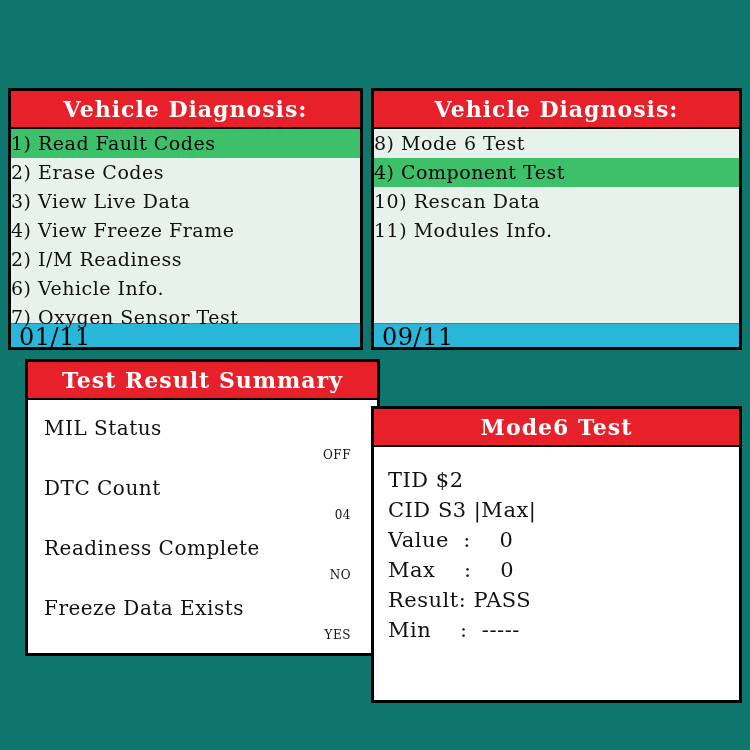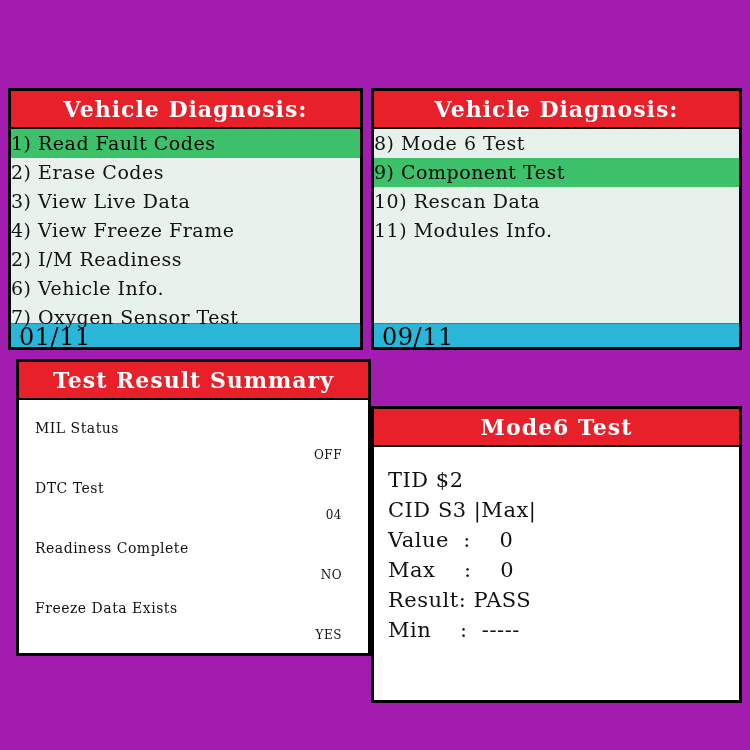--- a/index.html
+++ b/index.html
@@ -17,7 +17,7 @@
     position: relative;
     width: 750px;
     height: 750px;
-    background: #a21caf;
+    background: #0f766e;
   }
 
   

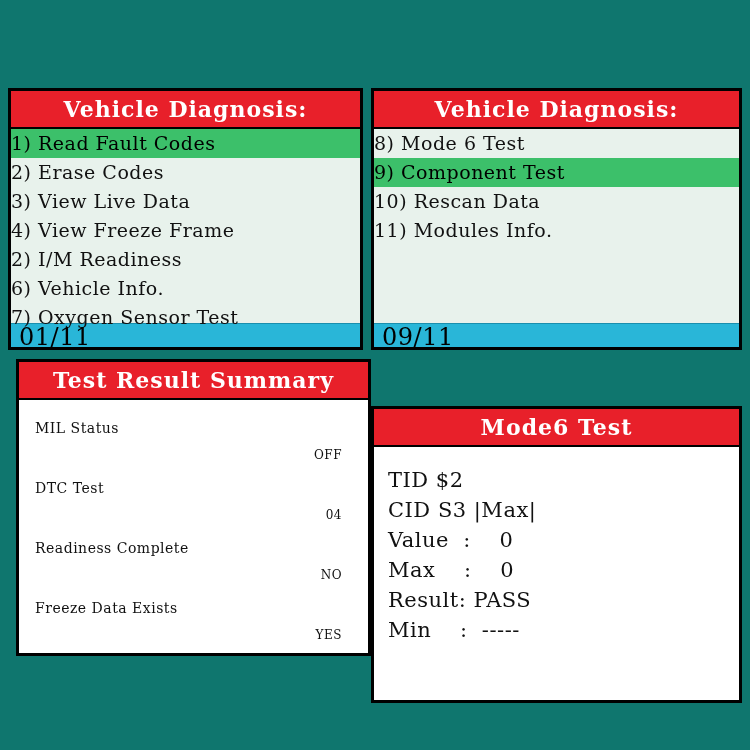--- a/index.html
+++ b/index.html
@@ -141,7 +141,7 @@
     <div class="panel-header">Vehicle Diagnosis:</div>
     <div class="menu-body">
       <div class="menu-item">8) Mode 6 Test</div>
-      <div class="menu-item sel-green">9) Component Test</div>
+      <div class="menu-item sel-green">4) Component Test</div>
       <div class="menu-item">10) Rescan Data</div>
       <div class="menu-item">11) Modules Info.</div>
     </div>

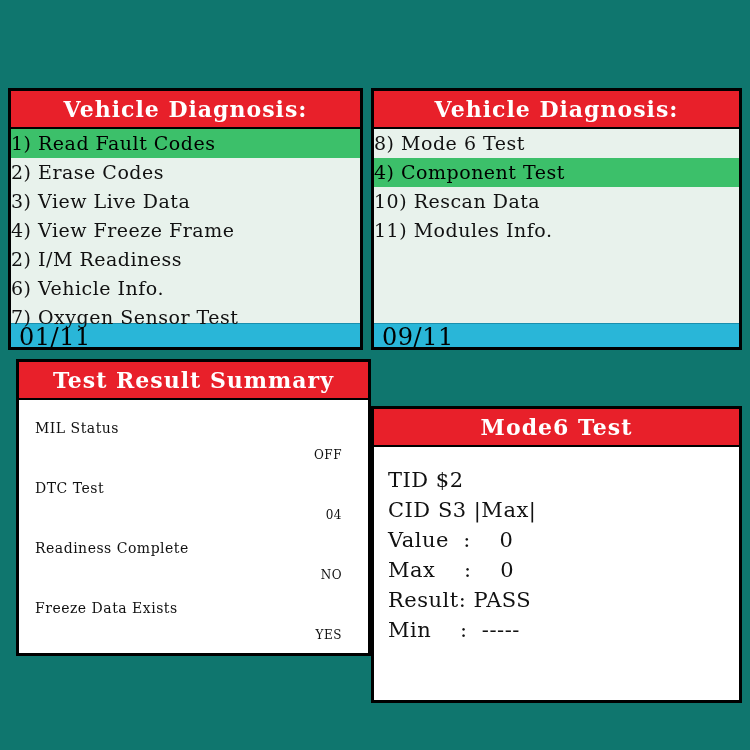--- a/index.html
+++ b/index.html
@@ -73,7 +73,7 @@
   
   #panel-menu-1 { left: 8px;   top: 88px;  width: 355px; height: 262px; }
   #panel-menu-2 { left: 371px; top: 88px;  width: 371px; height: 262px; }
-  #panel-summary{ left: 16px;   top: 359px; width: 355px; height: 297px; }
+  #panel-summary{ left: 25px;   top: 359px; width: 355px; height: 297px; }
   #panel-mode6  { left: 371px; top: 359px; width: 371px; height: 297px; margin-top: 47px; }
 
   #panel-menu-1 .panel-header { font-size: 22px; }

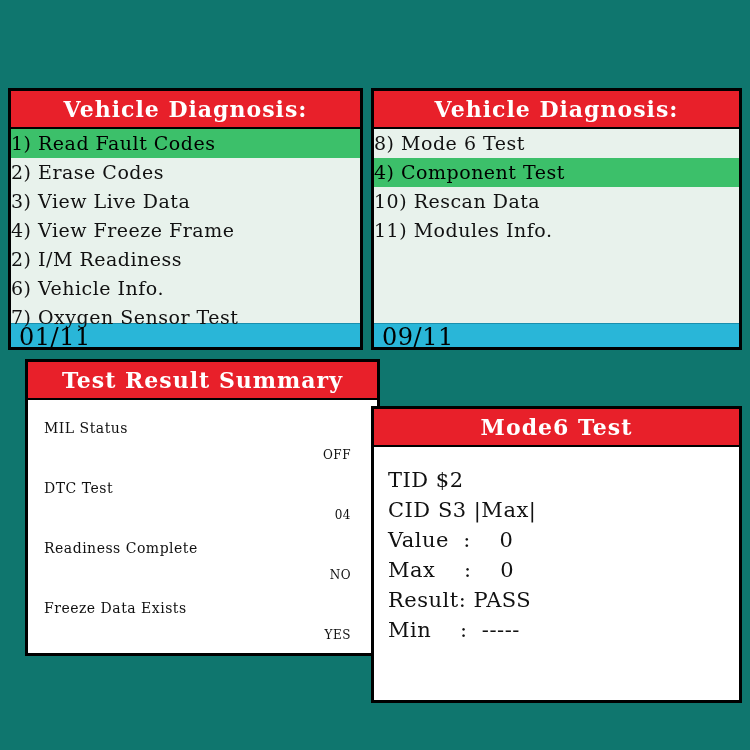--- a/index.html
+++ b/index.html
@@ -89,7 +89,7 @@
     margin-bottom: 6px;
   }
   .summary-label {
-    font-size: 14px;
+    font-size: 20px;
     line-height: 28px;
     color: #111111;
     letter-spacing: 0.5px;

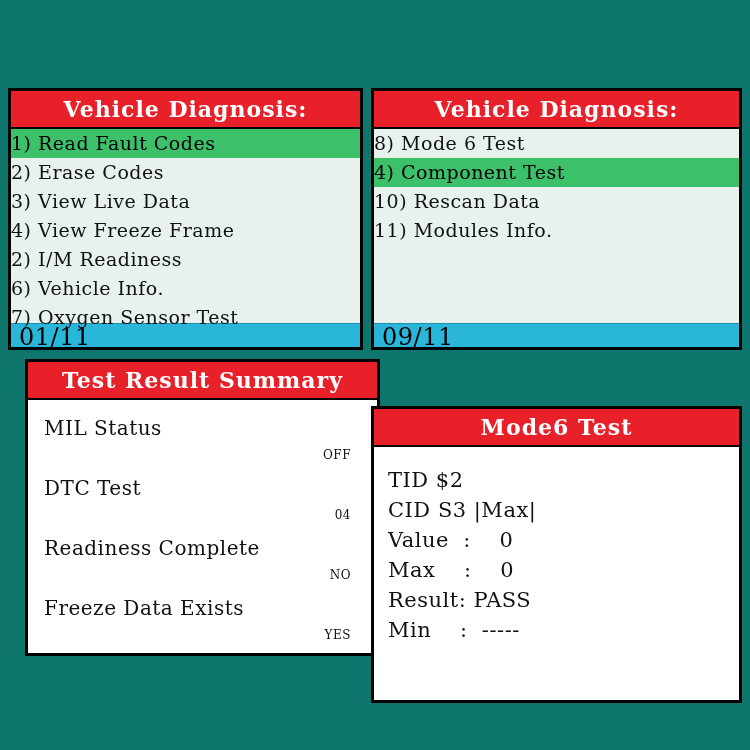--- a/index.html
+++ b/index.html
@@ -156,7 +156,7 @@
         <div class="summary-value">OFF</div>
       </div>
       <div class="summary-row">
-        <div class="summary-label">DTC Test</div>
+        <div class="summary-label">DTC Count</div>
         <div class="summary-value">04</div>
       </div>
       <div class="summary-row">

